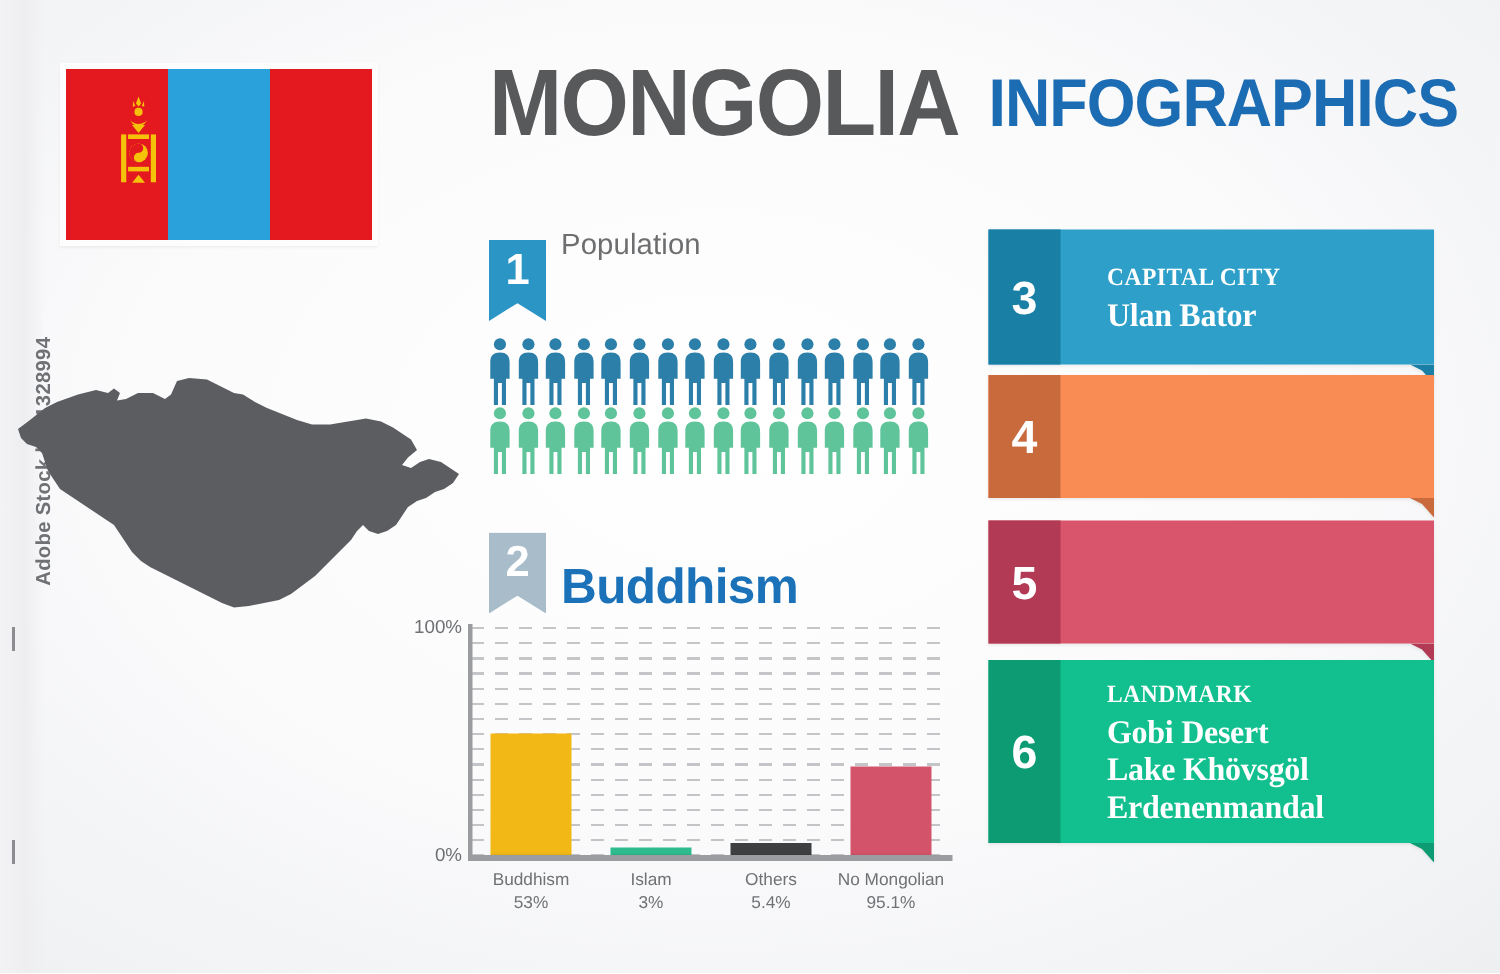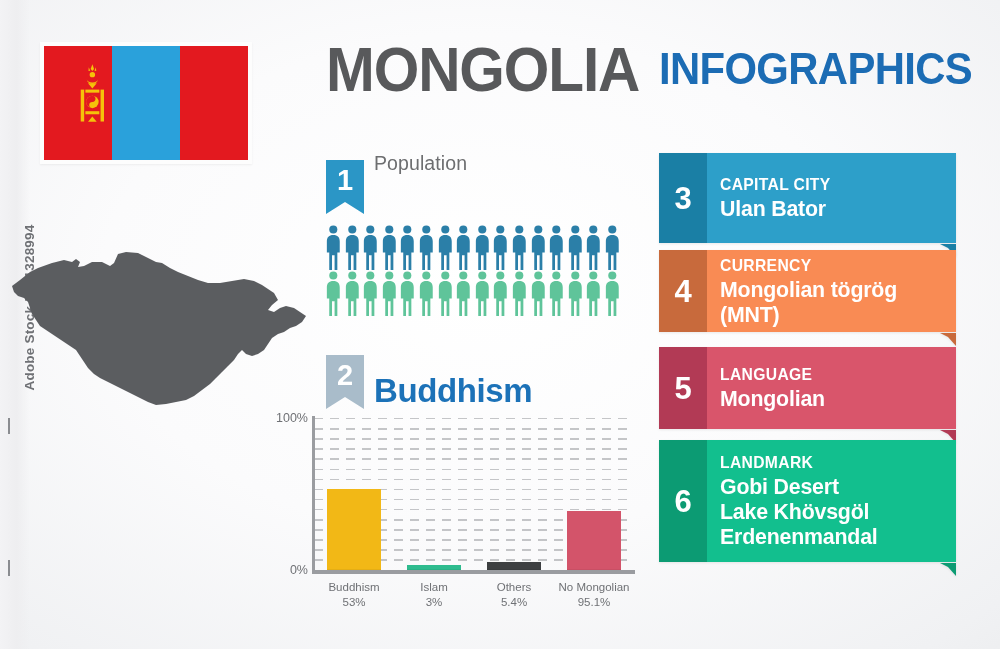--- a/index.html
+++ b/index.html
@@ -229,10 +229,11 @@
   }
   .card-body {
     flex: 1 1 auto;
-    padding: 11px 10px 11px 13px;
+    padding: 11px 10px 11px 31px;
     display: flex;
     flex-direction: column;
     justify-content: center;
+    font-family: Liberation Serif, serif;
   }
   .card-title {
     font-size: 16.5px;

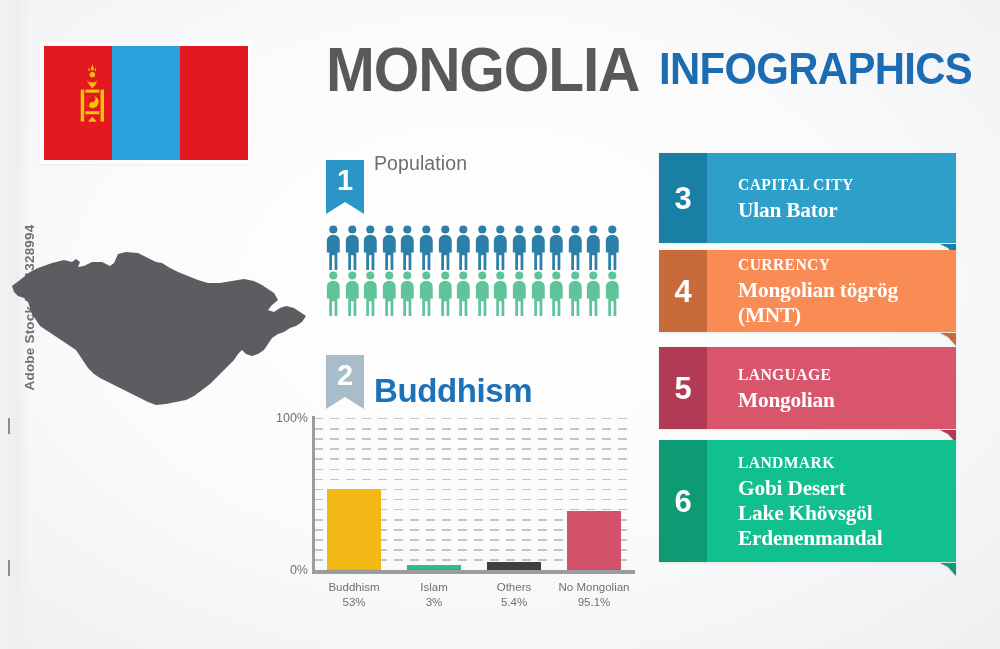--- a/index.html
+++ b/index.html
@@ -509,12 +509,6 @@
       </div>
       <div class="card" style="top: 250px; height: 82px; background: rgb(249, 139, 84);">
         <div class="card-num" style="background: rgb(200, 106, 60);">4</div>
-        <div class="card-body">
-          <div class="card-title">CURRENCY</div>
-          <div class="card-value">
-            <span class="card-value-line">Mongolian tögrög (MNT)</span>
-          </div>
-        </div>
         <div class="card-tail"><svg viewBox="0 0 16 13" width="16" height="13">
             <path d="M0 0 L16 0 L16 13 L8 4 Z" fill="#c86a3c"></path>
           </svg></div>

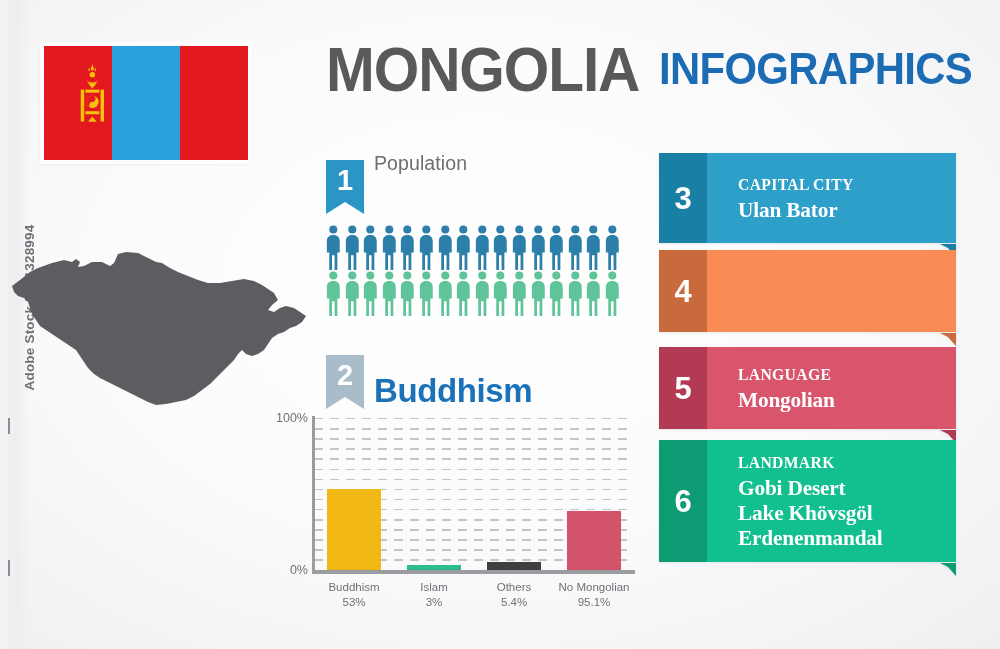--- a/index.html
+++ b/index.html
@@ -515,12 +515,6 @@
       </div>
       <div class="card" style="top: 347px; height: 82px; background: rgb(217, 85, 107);">
         <div class="card-num" style="background: rgb(178, 58, 85);">5</div>
-        <div class="card-body">
-          <div class="card-title">LANGUAGE</div>
-          <div class="card-value">
-            <span class="card-value-line">Mongolian</span>
-          </div>
-        </div>
         <div class="card-tail"><svg viewBox="0 0 16 13" width="16" height="13">
             <path d="M0 0 L16 0 L16 13 L8 4 Z" fill="#b23a55"></path>
           </svg></div>

